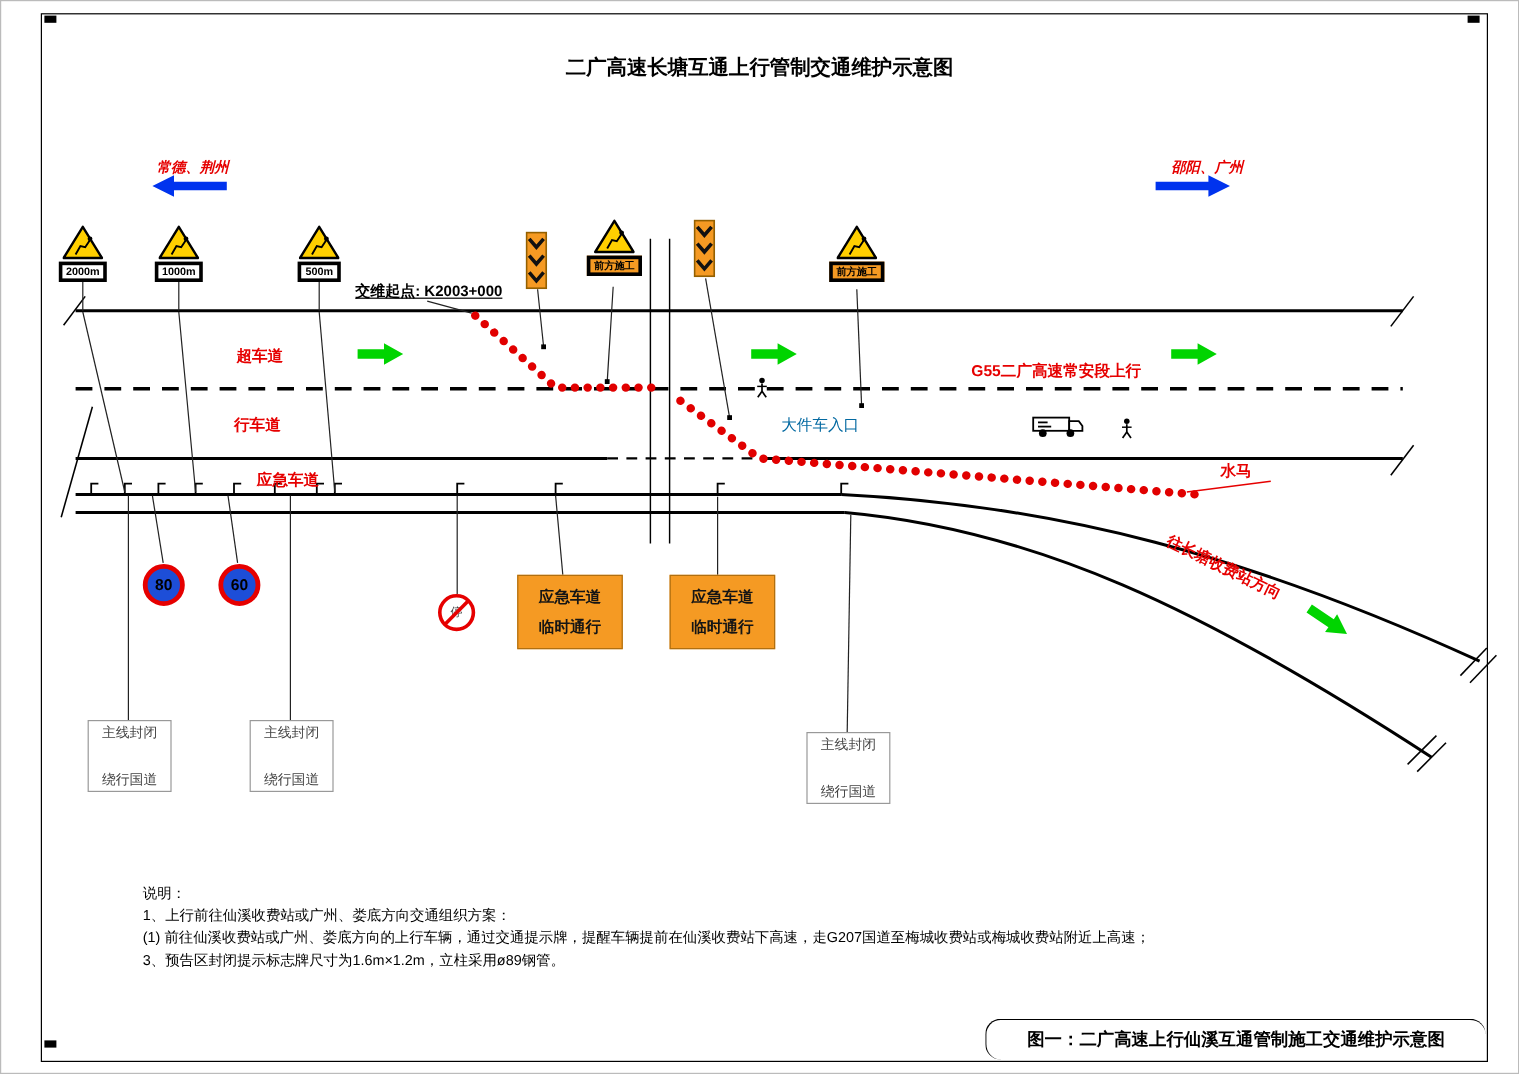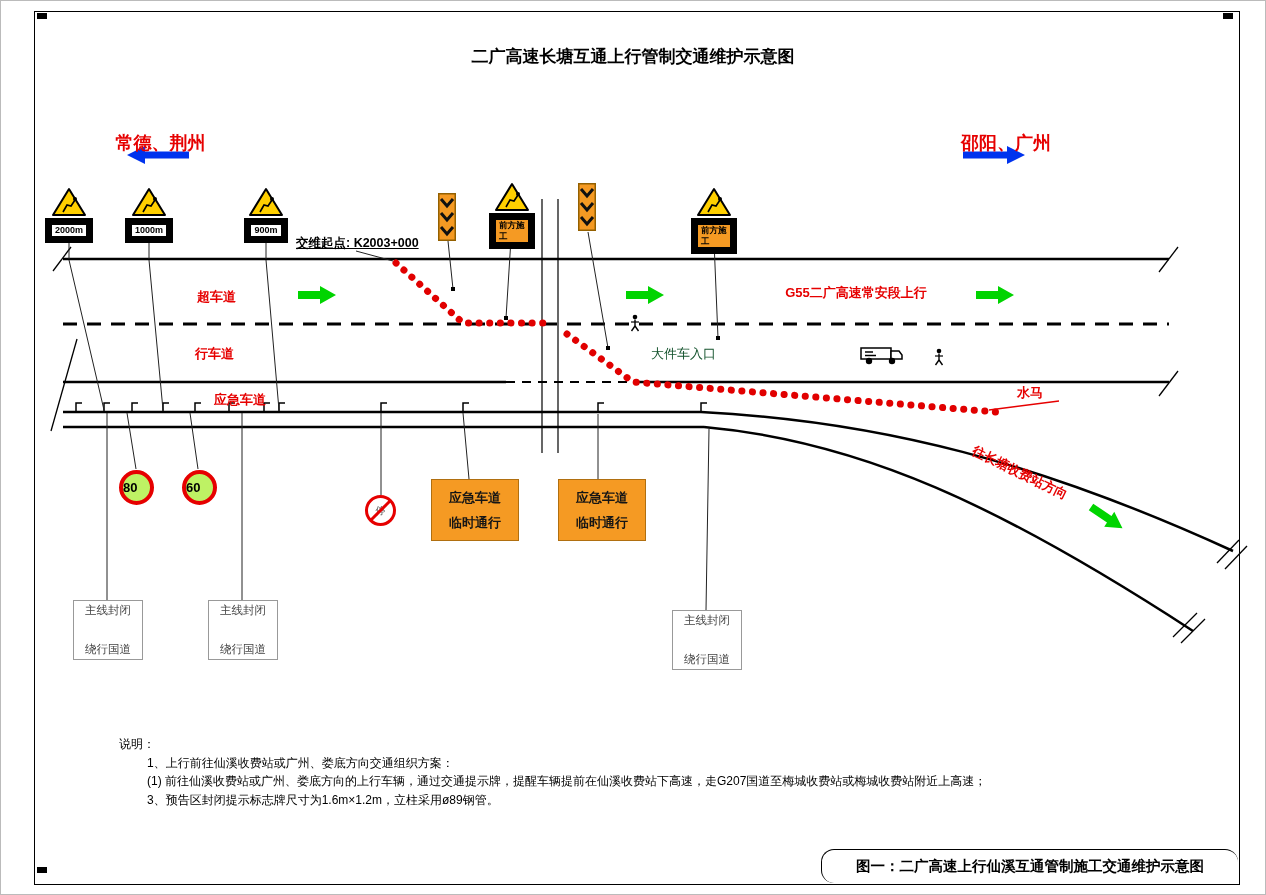--- a/index.html
+++ b/index.html
@@ -12,7 +12,7 @@
   .title{left:0;top:44px;width:100%;text-align:center;font-size:17px;font-weight:bold;color:#000;}
   .title span{text-underline-offset:4px;}
   .red{color:#e60000;}
-  .dir{font-size:18px;font-weight:bold;text-align:center;}
+  .dir{font-size:12px;font-weight:bold;text-align:center;font-style:italic;}
   .lane-label{font-size:13px;font-weight:bold;}
   .k-label{font-size:12.5px;color:#000;font-weight:600;text-decoration:underline;}
   .g55{font-size:13px;font-weight:bold;text-align:center;width:190px;}

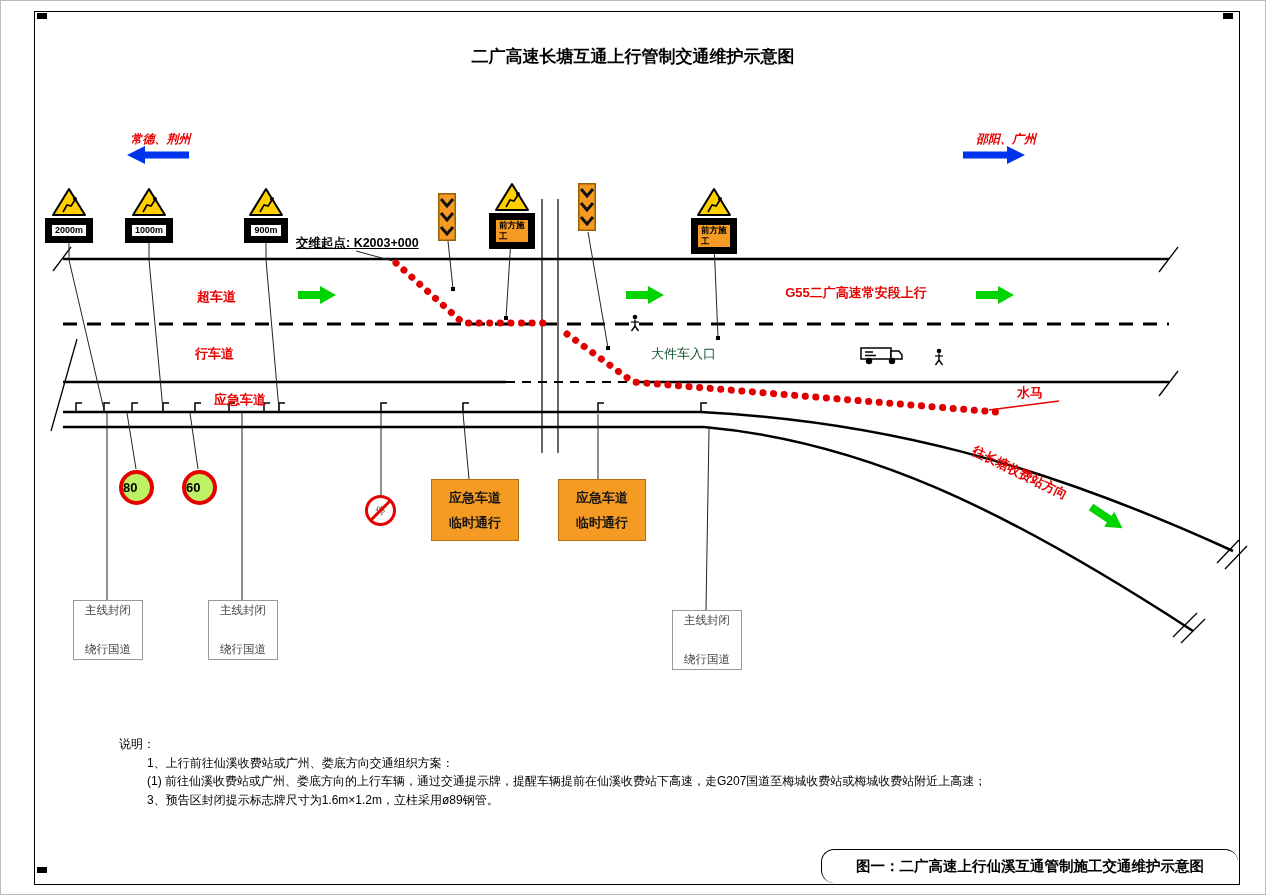--- a/index.html
+++ b/index.html
@@ -18,7 +18,7 @@
   .g55{font-size:13px;font-weight:bold;text-align:center;width:190px;}
   .plain{font-size:13px;color:#14532d;}
   .warn{display:flex;flex-direction:column;align-items:center;width:46px;}
-  .plate{background:#fff;border:7px solid #000000;font-size:9px;font-weight:bold;line-height:11px;padding:0 3px;margin-top:1px;color:#000;}
+  .plate{background:#fff;border:3px solid #000000;font-size:9px;font-weight:bold;line-height:11px;padding:0 3px;margin-top:1px;color:#000;}
   .plate.orange{background:#f59a23;font-size:8.5px;}
   .speed{width:27px;height:27px;border:4px solid #e60000;border-radius:50%;background:#bef264;line-height:27px;font-size:13px;font-weight:bold;color:#000;}
   .nostop{width:25px;height:25px;border:3.5px solid #e60000;border-radius:50%;background:#fff;}

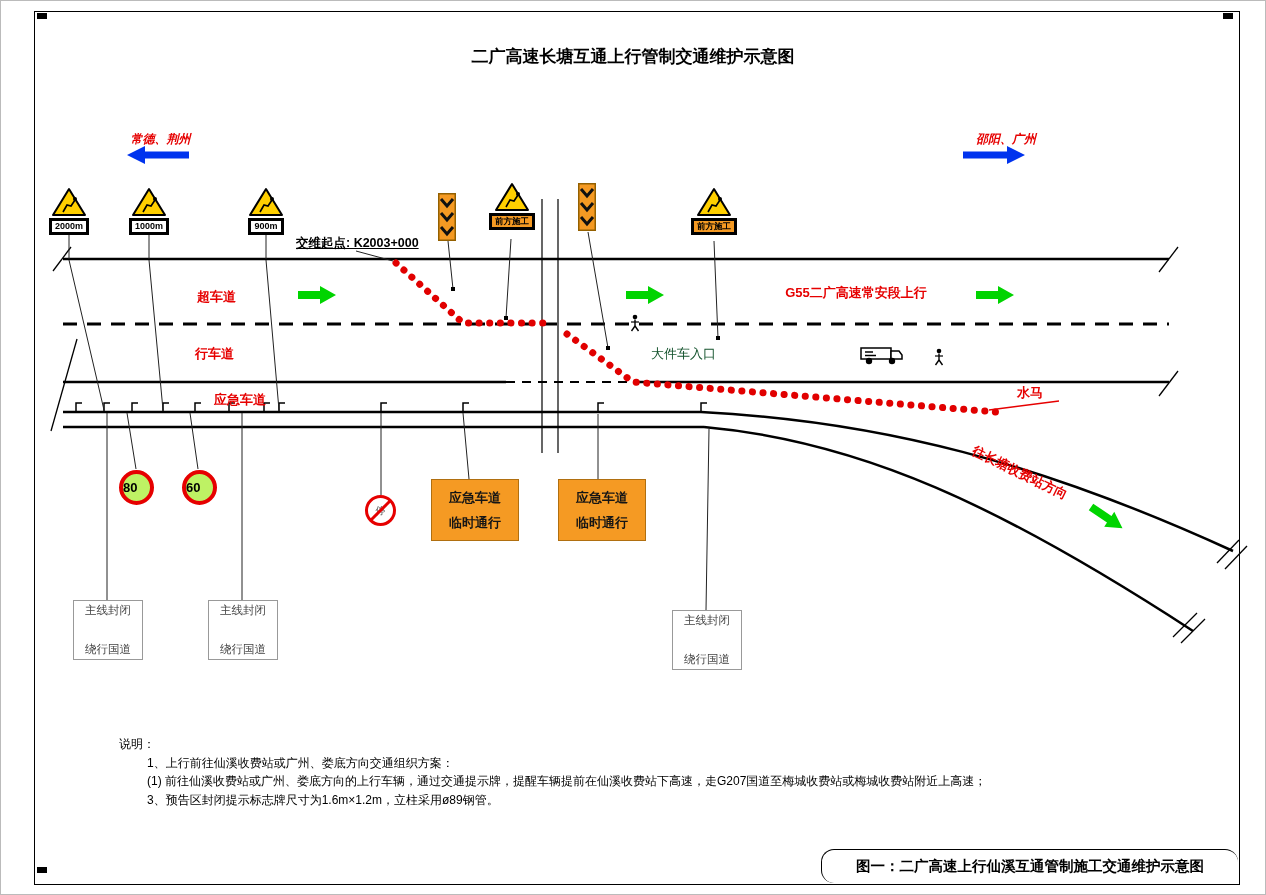--- a/index.html
+++ b/index.html
@@ -185,7 +185,7 @@
       <path d="M11,25 l4,-7 4,1 4,-6" stroke="#000" stroke-width="1.6" fill="none"></path>
       <circle cx="23" cy="12" r="2" fill="#000"></circle>
     </svg>
-    <div class="plate">900m</div>
+    <div class="plate">500m</div>
   </div>
 
   <div class="abs warn" style="left:488px;top:181px;">

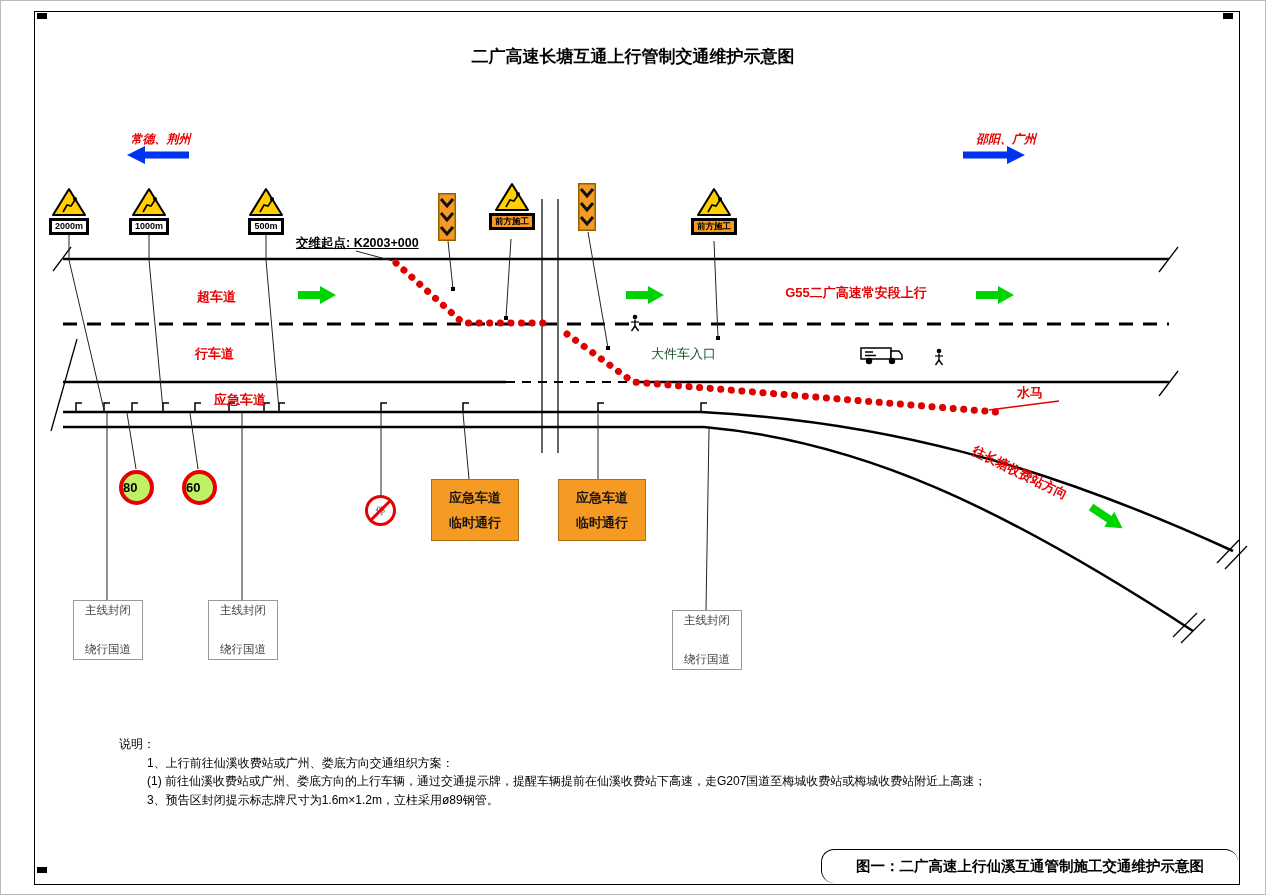--- a/index.html
+++ b/index.html
@@ -15,7 +15,7 @@
   .dir{font-size:12px;font-weight:bold;text-align:center;font-style:italic;}
   .lane-label{font-size:13px;font-weight:bold;}
   .k-label{font-size:12.5px;color:#000;font-weight:600;text-decoration:underline;}
-  .g55{font-size:13px;font-weight:bold;text-align:center;width:190px;}
+  .g55{font-size:13px;font-weight:bold;text-align:right;width:190px;margin-top:16px;}
   .plain{font-size:13px;color:#14532d;}
   .warn{display:flex;flex-direction:column;align-items:center;width:46px;}
   .plate{background:#fff;border:3px solid #000000;font-size:9px;font-weight:bold;line-height:11px;padding:0 3px;margin-top:1px;color:#000;}

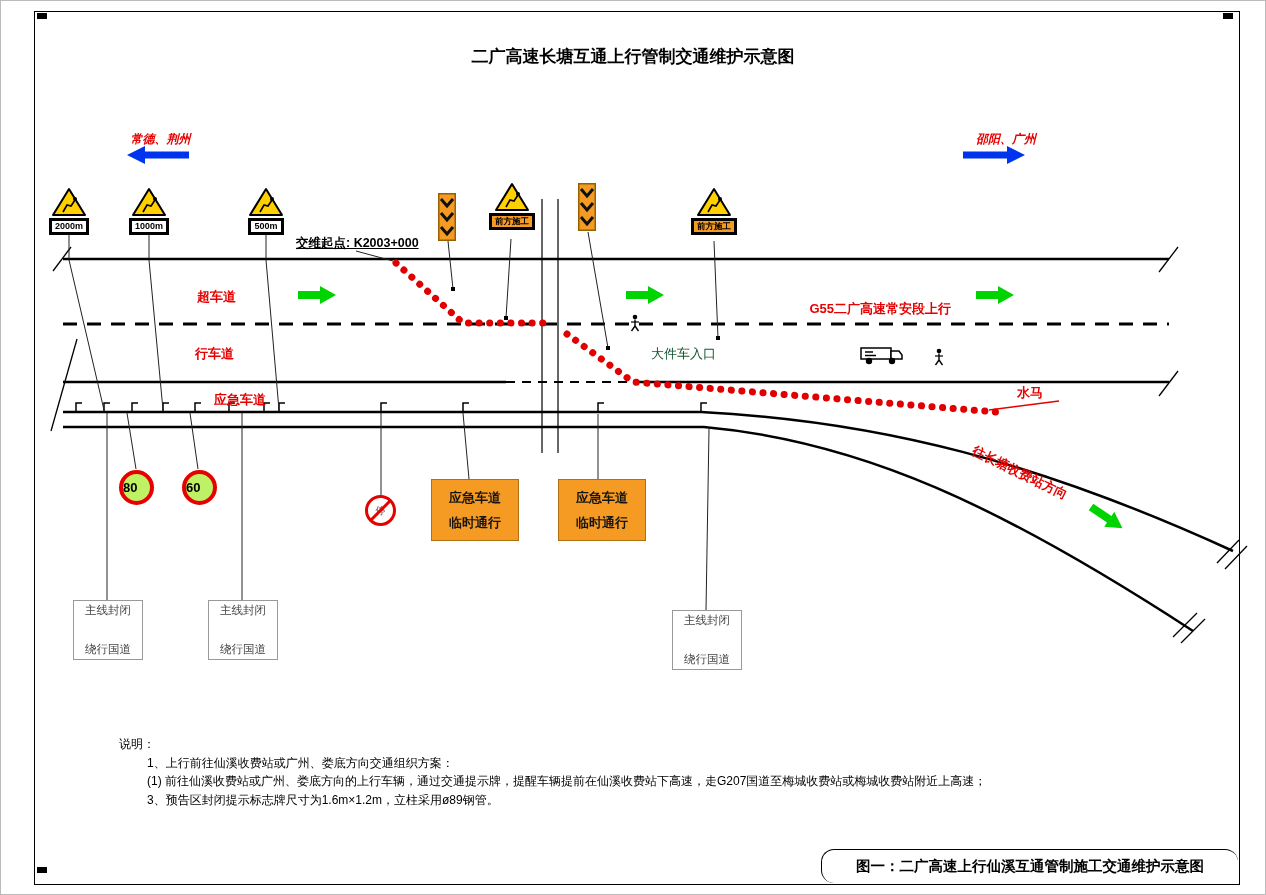--- a/index.html
+++ b/index.html
@@ -16,7 +16,7 @@
   .lane-label{font-size:13px;font-weight:bold;}
   .k-label{font-size:12.5px;color:#000;font-weight:600;text-decoration:underline;}
   .g55{font-size:13px;font-weight:bold;text-align:right;width:190px;margin-top:16px;}
-  .plain{font-size:13px;color:#14532d;}
+  .plain{font-size:13px;color:#0369a1;}
   .warn{display:flex;flex-direction:column;align-items:center;width:46px;}
   .plate{background:#fff;border:3px solid #000000;font-size:9px;font-weight:bold;line-height:11px;padding:0 3px;margin-top:1px;color:#000;}
   .plate.orange{background:#f59a23;font-size:8.5px;}

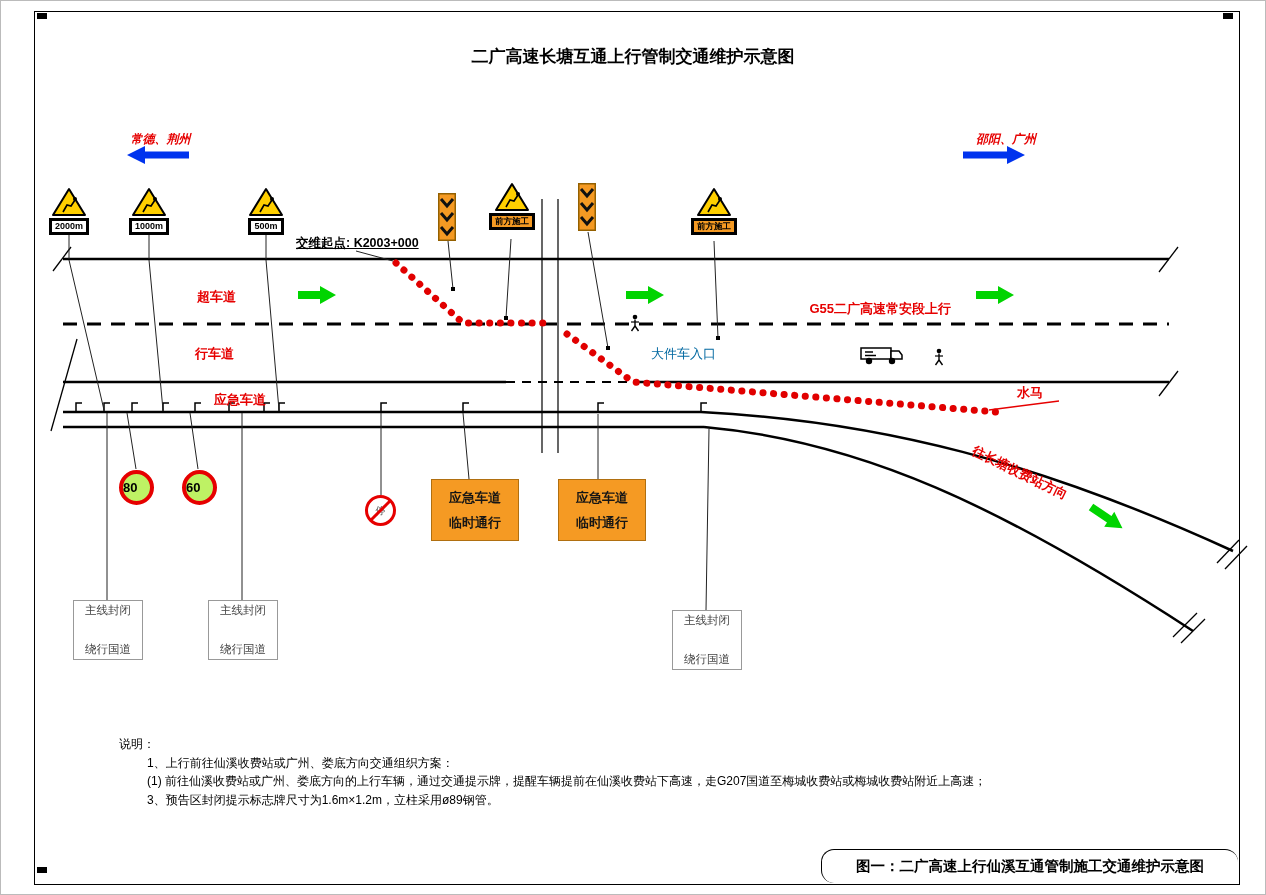--- a/index.html
+++ b/index.html
@@ -20,7 +20,7 @@
   .warn{display:flex;flex-direction:column;align-items:center;width:46px;}
   .plate{background:#fff;border:3px solid #000000;font-size:9px;font-weight:bold;line-height:11px;padding:0 3px;margin-top:1px;color:#000;}
   .plate.orange{background:#f59a23;font-size:8.5px;}
-  .speed{width:27px;height:27px;border:4px solid #e60000;border-radius:50%;background:#bef264;line-height:27px;font-size:13px;font-weight:bold;color:#000;}
+  .speed{width:27px;height:27px;border:4px solid #e60000;border-radius:50%;background:#1d4ed8;text-align:center;line-height:27px;font-size:13px;font-weight:bold;color:#000;}
   .nostop{width:25px;height:25px;border:3.5px solid #e60000;border-radius:50%;background:#fff;}
   .nostop .char{position:absolute;left:0;top:0;width:100%;height:100%;text-align:center;line-height:25px;font-size:10px;color:#444;}
   .nostop .slash{position:absolute;left:11px;top:-2px;width:3px;height:29px;background:#e60000;transform:rotate(45deg);}

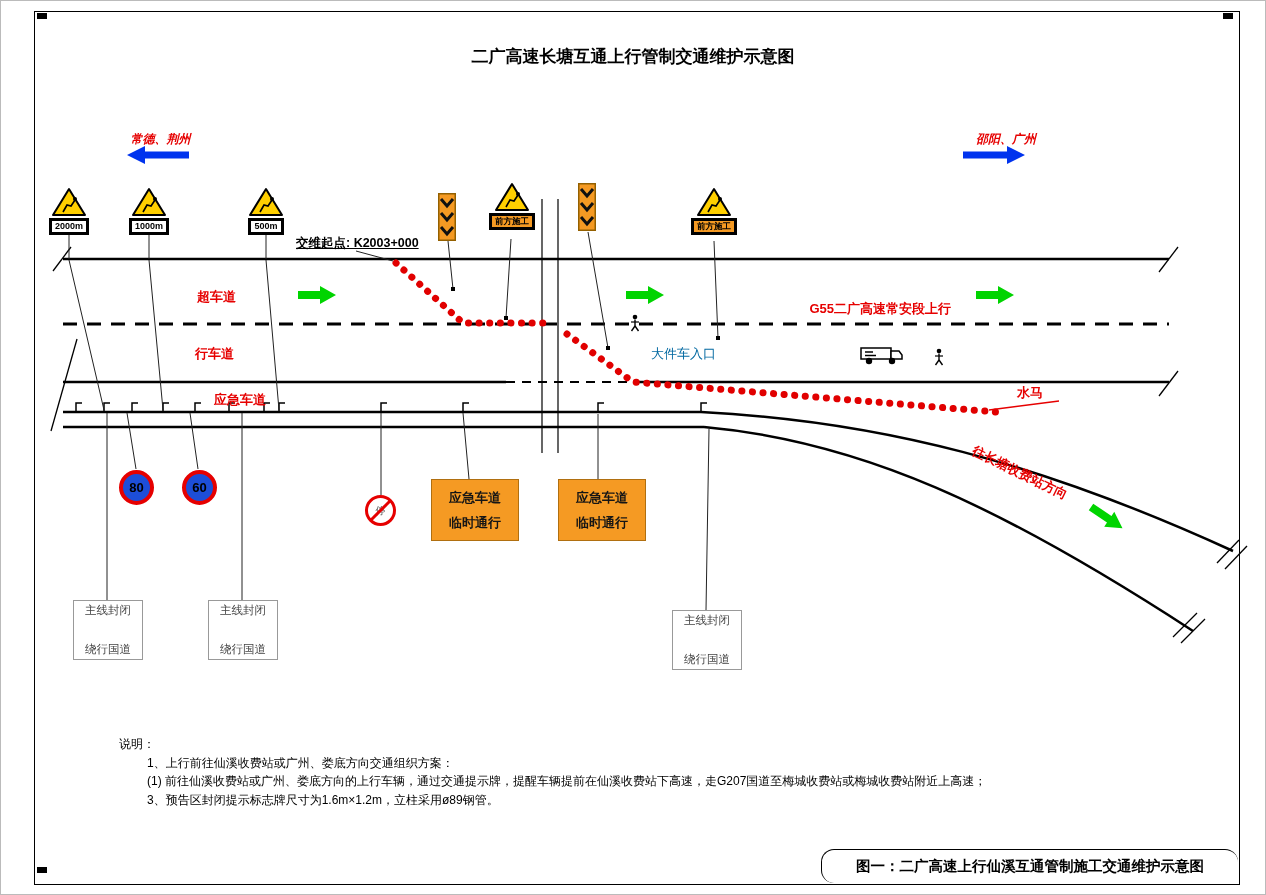--- a/index.html
+++ b/index.html
@@ -29,7 +29,7 @@
   .ramp-label{font-size:13px;font-weight:bold;transform:rotate(26deg);transform-origin:0 0;white-space:nowrap;}
   .shuima{font-size:13px;font-weight:bold;}
   .notes{font-size:12px;color:#000;line-height:18.5px;white-space:nowrap;}
-  .notes .ind{margin-left:28px;}
+  .notes .ind{}
   .caption{left:820px;top:848px;width:417px;height:34px;border-top:1.5px solid #000;border-left:1.5px solid #000;display:flex;align-items:center;justify-content:center;font-size:14.5px;font-weight:bold;box-sizing:border-box;background:#fff;color:#000;border-radius:13px;}
 </style>
 </head>

